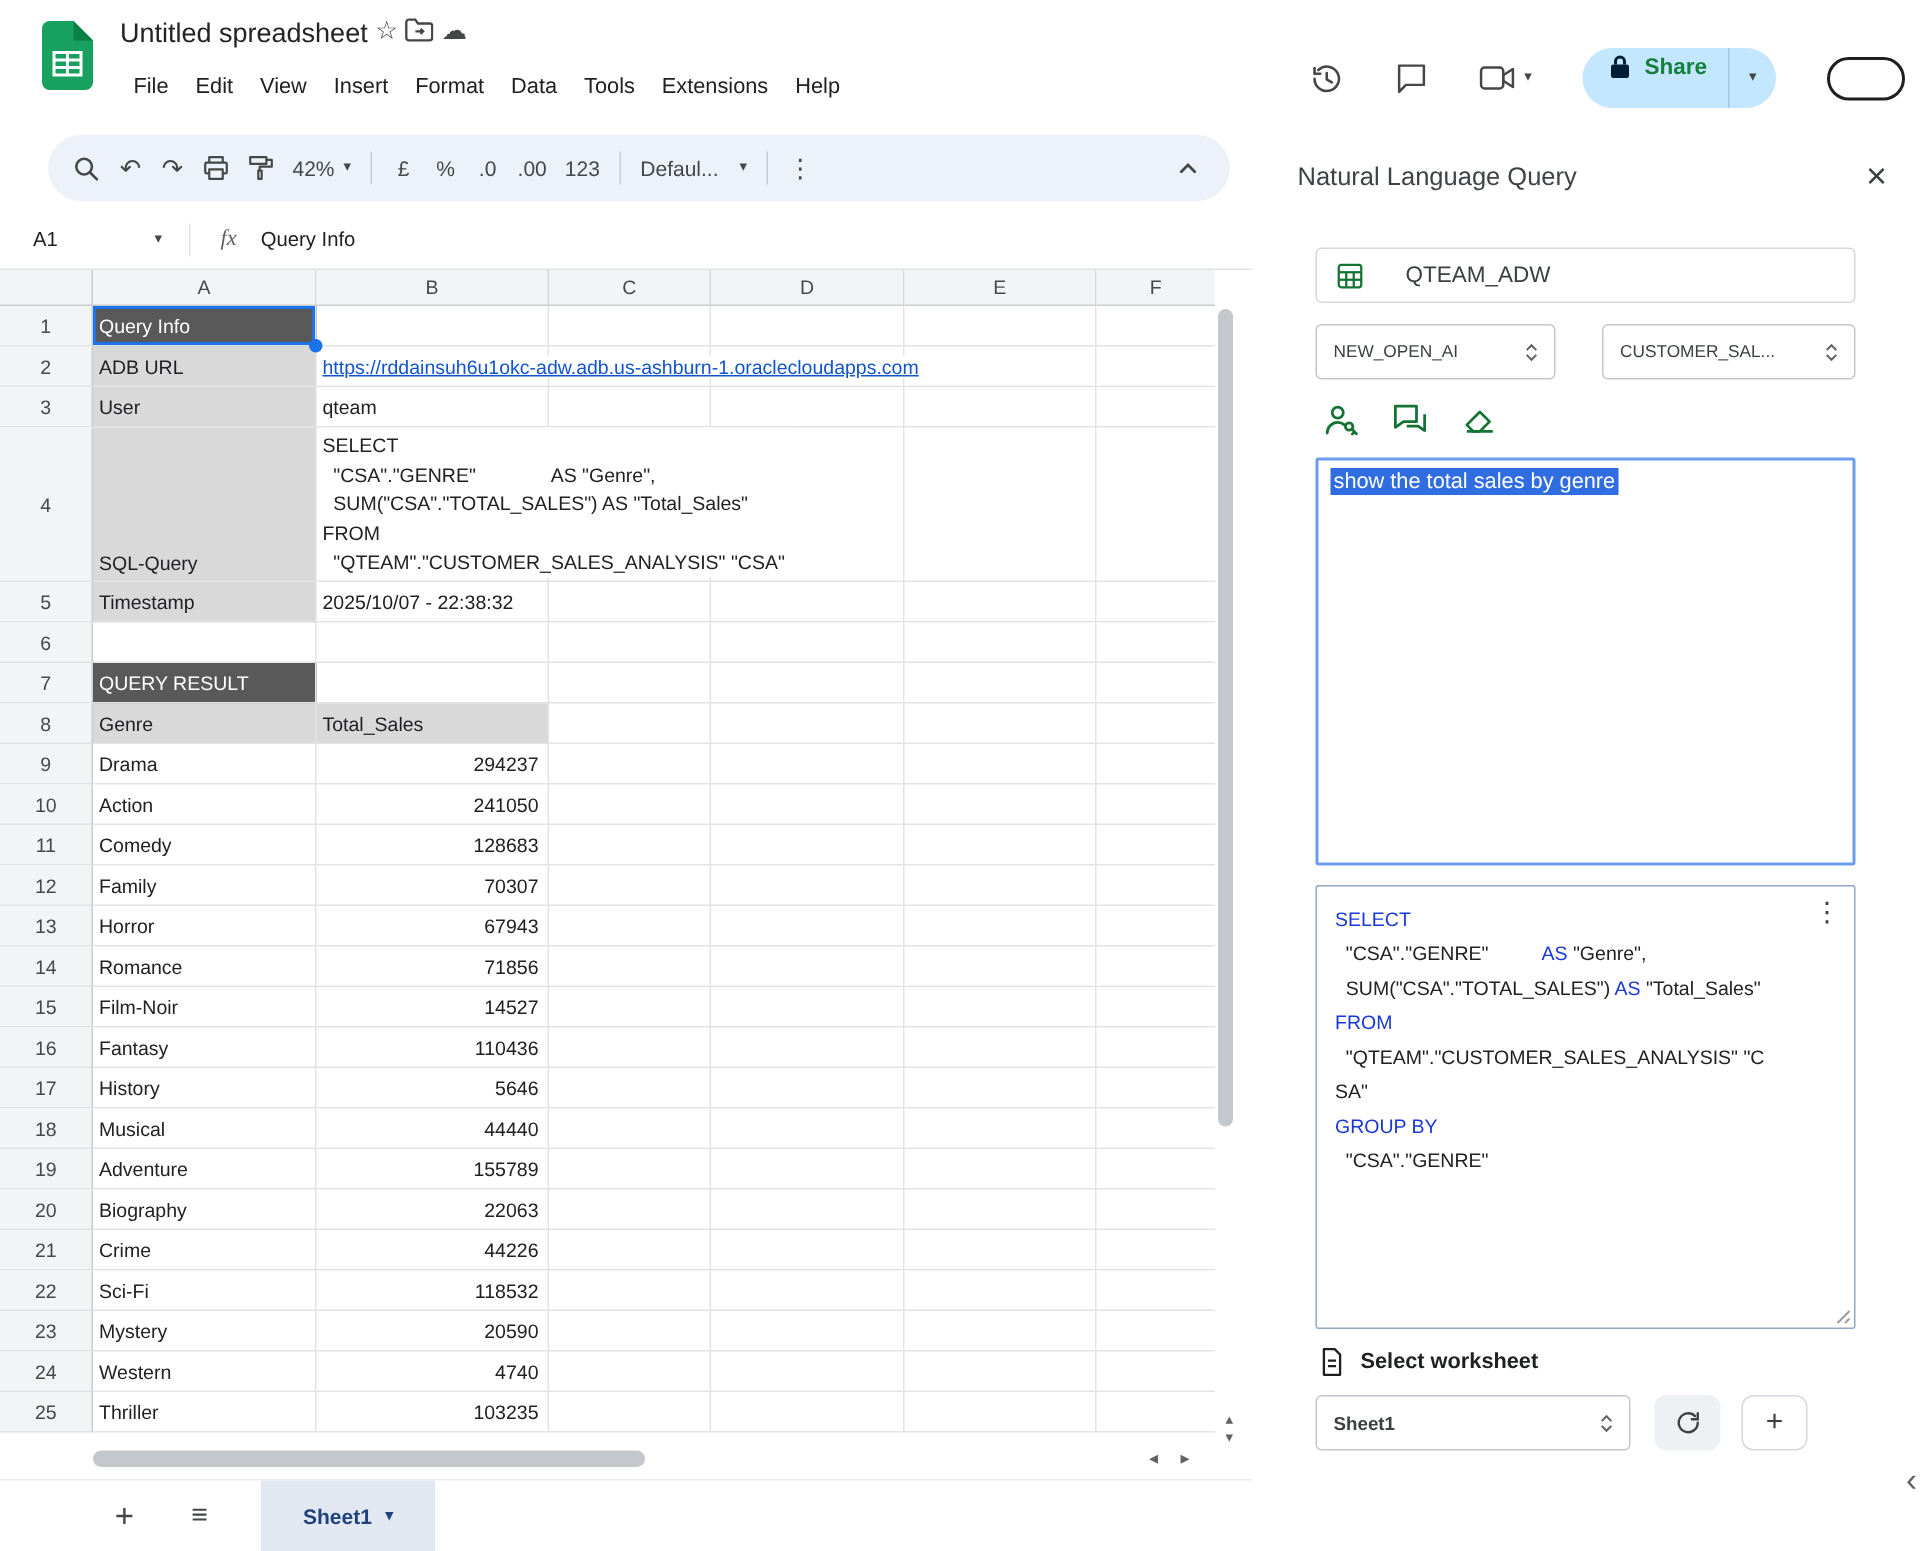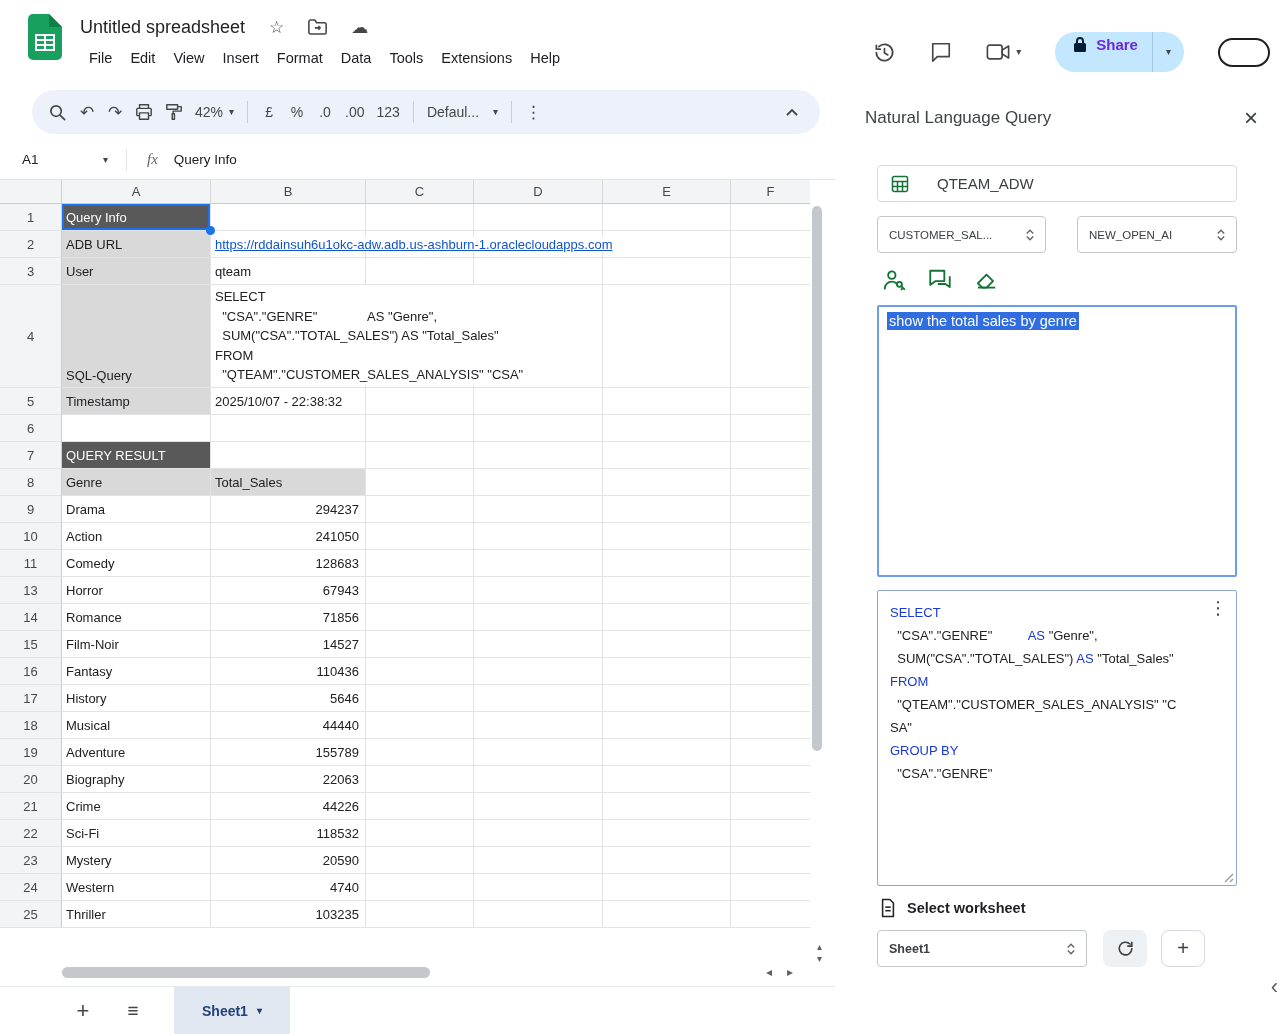--- a/index.html
+++ b/index.html
@@ -10,7 +10,7 @@
   .hdr{height:88px;display:flex;padding:12px 18px 0 28px}
   .logo{width:34px;height:46px;margin:2px 18px 0 0;flex:none}
   .hdr-left{display:flex;flex-direction:column}
-  .title-row{display:flex;align-items:center;gap:24px;height:30px}
+  .title-row{display:flex;align-items:flex-start;gap:5px;height:30px}
   .doc-title{font-size:18px;color:#232427}
   .title-ic{color:#444746;font-size:17px;line-height:1;display:flex;align-items:center}
   .menu-row{display:flex;margin-top:4px}

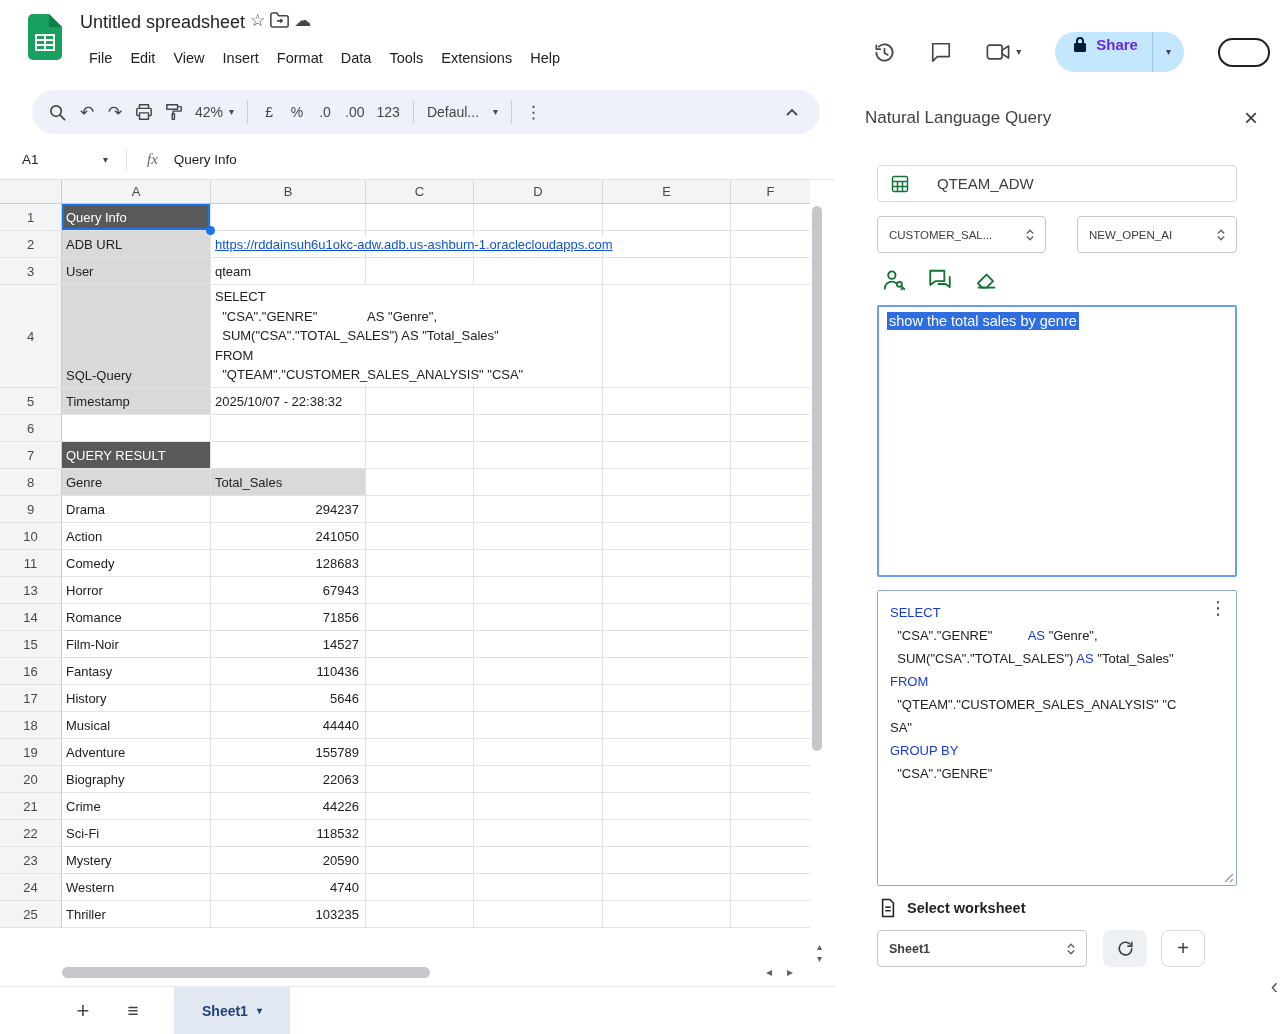--- a/index.html
+++ b/index.html
@@ -21,7 +21,7 @@
   .caret{font-size:10px;color:#444746;line-height:1}
   .share{display:flex;align-items:stretch;background:#c2e7ff;border-radius:20px;height:40px;overflow:hidden}
   .share-main{display:flex;align-items:center;gap:9px;padding:0 14px 16px 18px;
-    font-size:15px;font-weight:700;color:#6d28d9}
+    font-size:15px;font-weight:700;color:#15803d}
   .share-caret{display:flex;align-items:center;padding:0 13px;border-left:1px solid #9fc8e6;color:#001d35}
   .profile-oval{width:52px;height:29px;border:2.5px solid #1f1f1f;border-radius:15px}
 

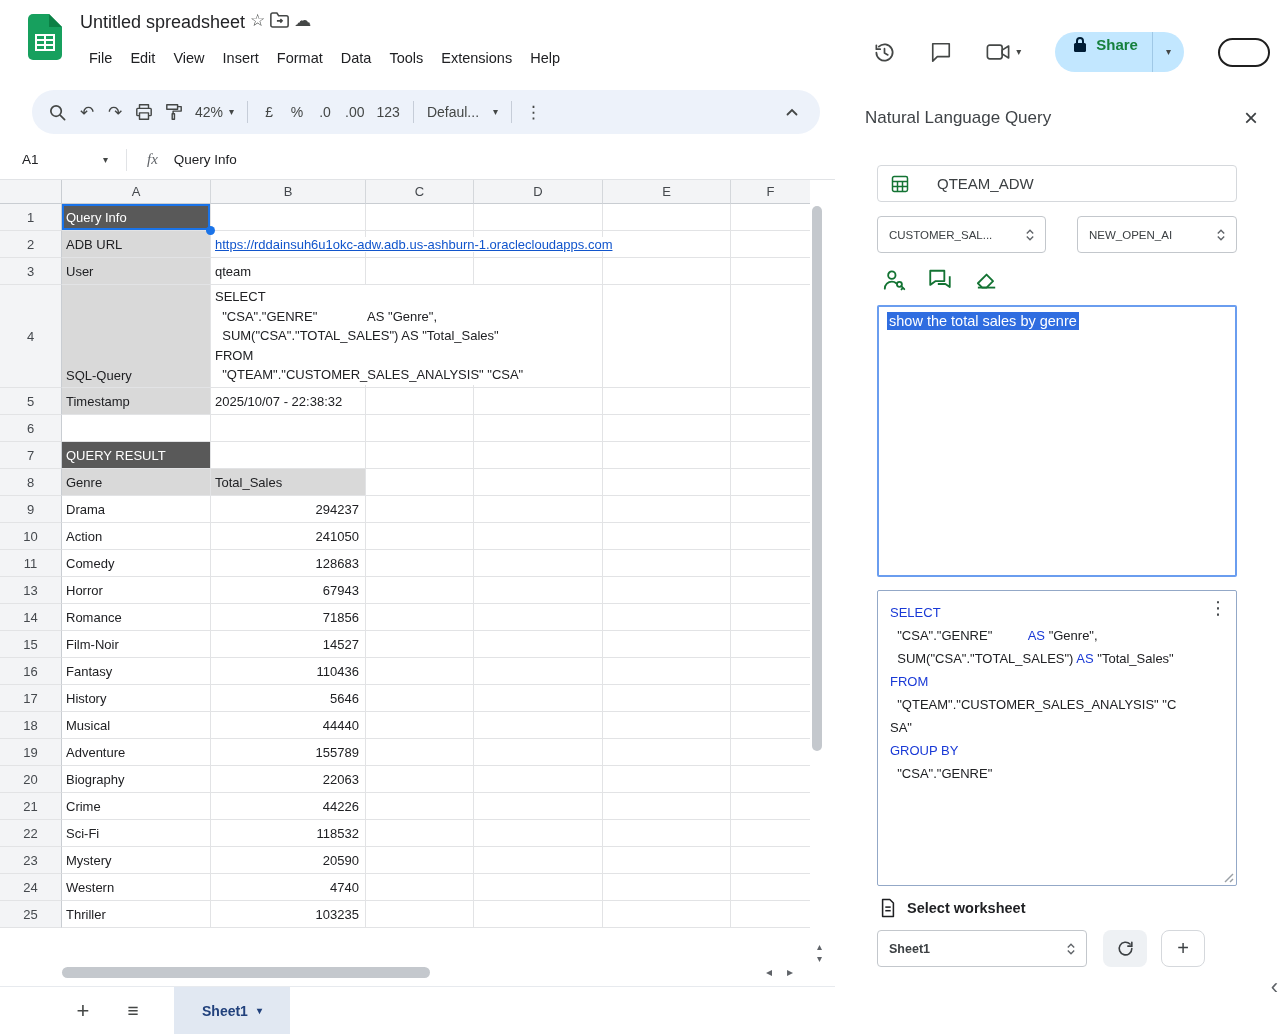--- a/index.html
+++ b/index.html
@@ -627,15 +627,15 @@
         <span class="conn-label">QTEAM_ADW</span>
       </div>
       <div class="select-row">
-        <div class="sb-select sel-table">
-          <span>CUSTOMER_SAL...</span>
+        <div class="sb-select sel-model">
+          <span>NEW_OPEN_AI</span>
           <svg width="16" height="16" viewBox="0 0 20 20" fill="none" stroke="#5f6368" stroke-width="1.7">
             <path d="M6 8l4-4 4 4"></path>
               <path d="M6 12l4 4 4-4"></path>
           </svg>
         </div>
-        <div class="sb-select sel-model">
-          <span>NEW_OPEN_AI</span>
+        <div class="sb-select sel-table">
+          <span>CUSTOMER_SAL...</span>
           <svg width="16" height="16" viewBox="0 0 20 20" fill="none" stroke="#5f6368" stroke-width="1.7">
             <path d="M6 8l4-4 4 4"></path>
               <path d="M6 12l4 4 4-4"></path>

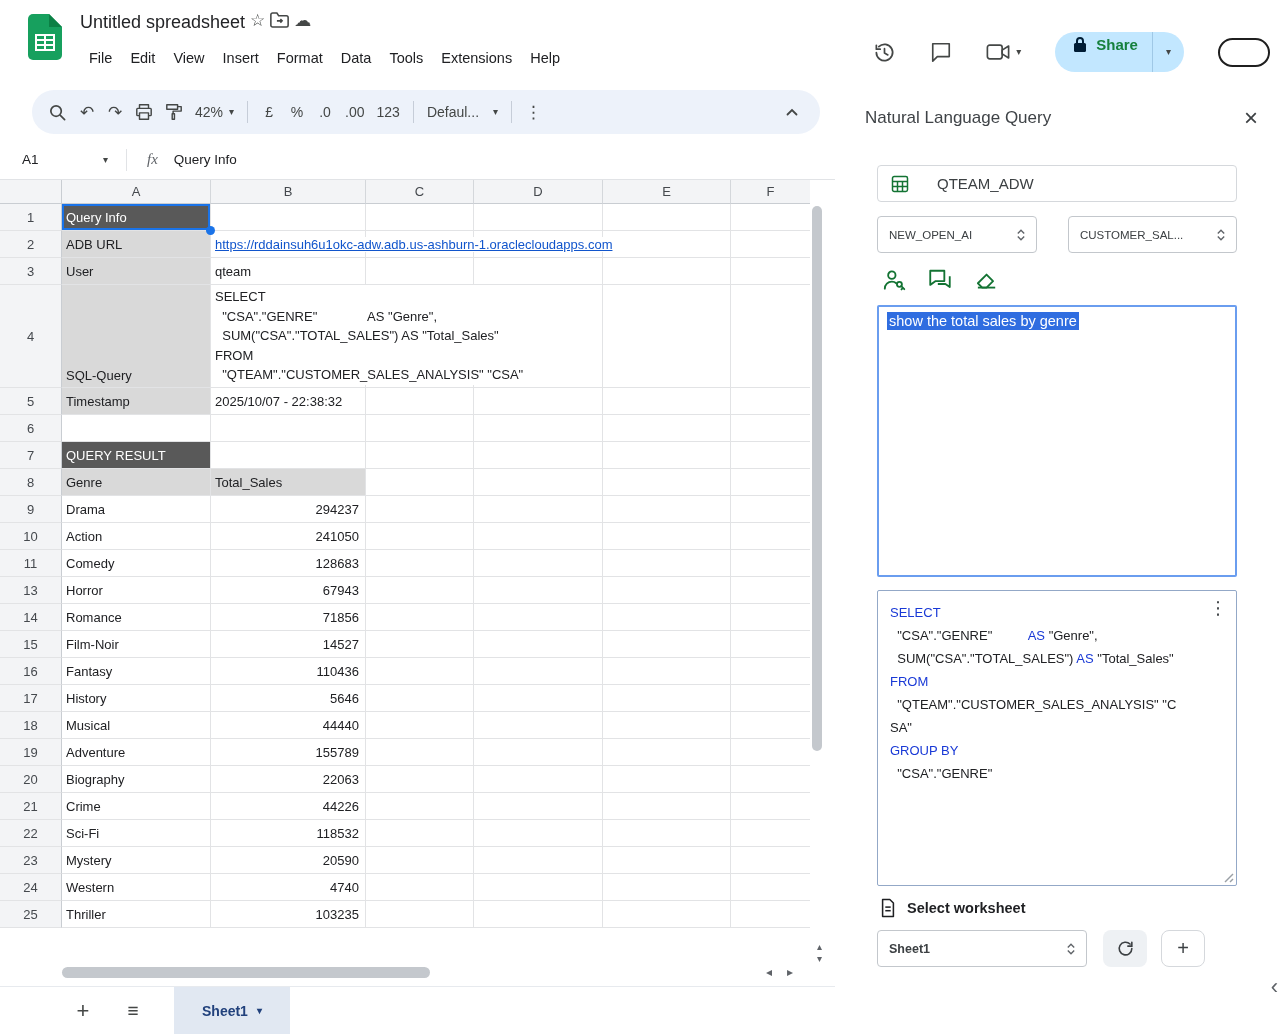--- a/index.html
+++ b/index.html
@@ -416,6 +416,19 @@
               <div class="cell col-f"></div>
             </div>
             <div class="grid-row">
+              <div class="cell rh">12</div>
+              <div class="cell col-a">
+                <span class="cell-text">Family</span>
+              </div>
+              <div class="cell col-b num">
+                <span class="cell-text">70307</span>
+              </div>
+              <div class="cell col-c"></div>
+              <div class="cell col-d"></div>
+              <div class="cell col-e"></div>
+              <div class="cell col-f"></div>
+            </div>
+            <div class="grid-row">
               <div class="cell rh">13</div>
               <div class="cell col-a">
                 <span class="cell-text">Horror</span>

